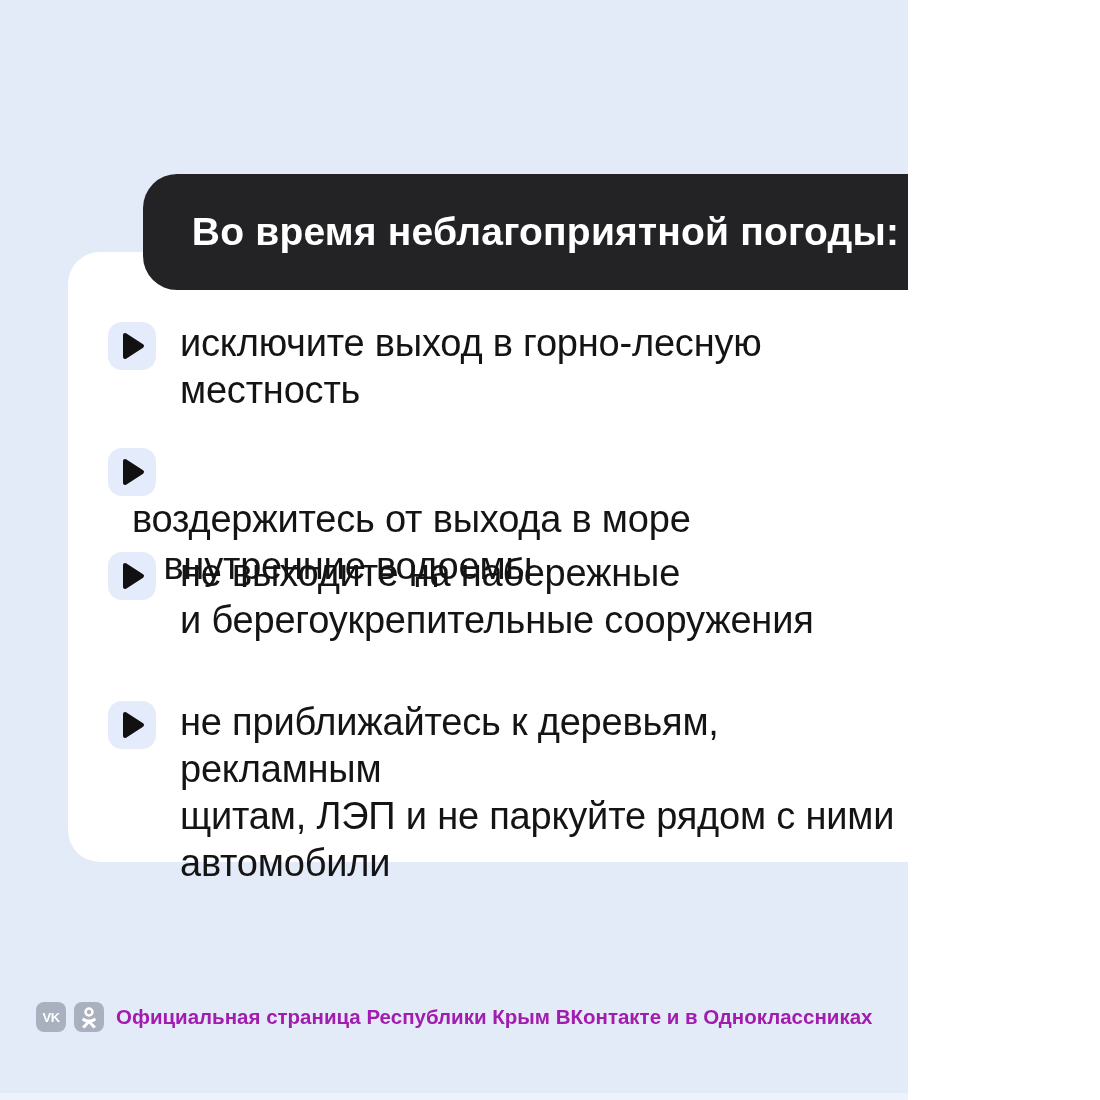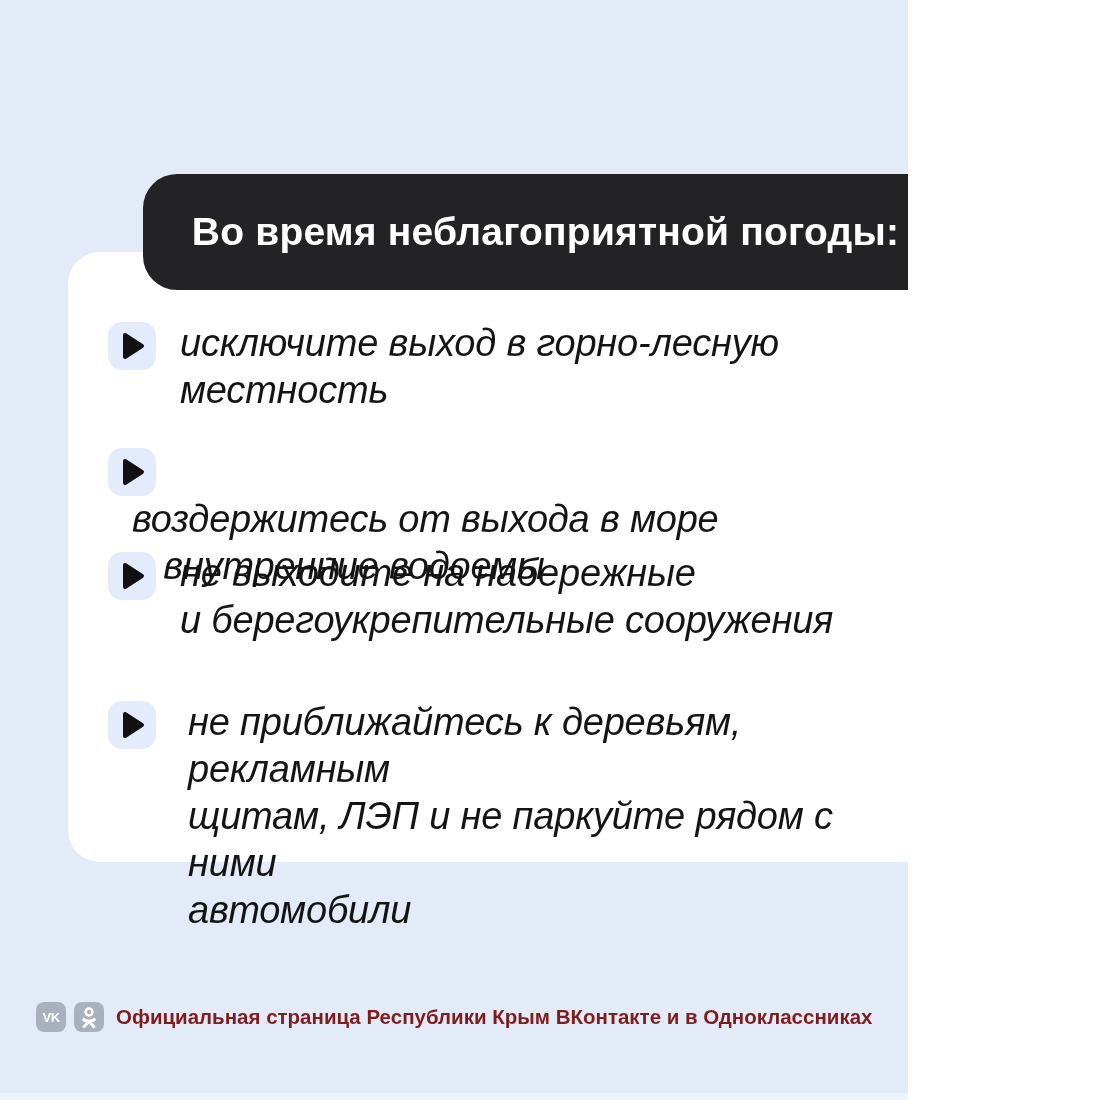--- a/index.html
+++ b/index.html
@@ -41,7 +41,6 @@
     display: flex;
     align-items: flex-start;
     z-index: 2;
-    font-style: italic;
   }
   .row1 { top: 320px; }
   .row2 { top: 446px; flex-direction: column; }

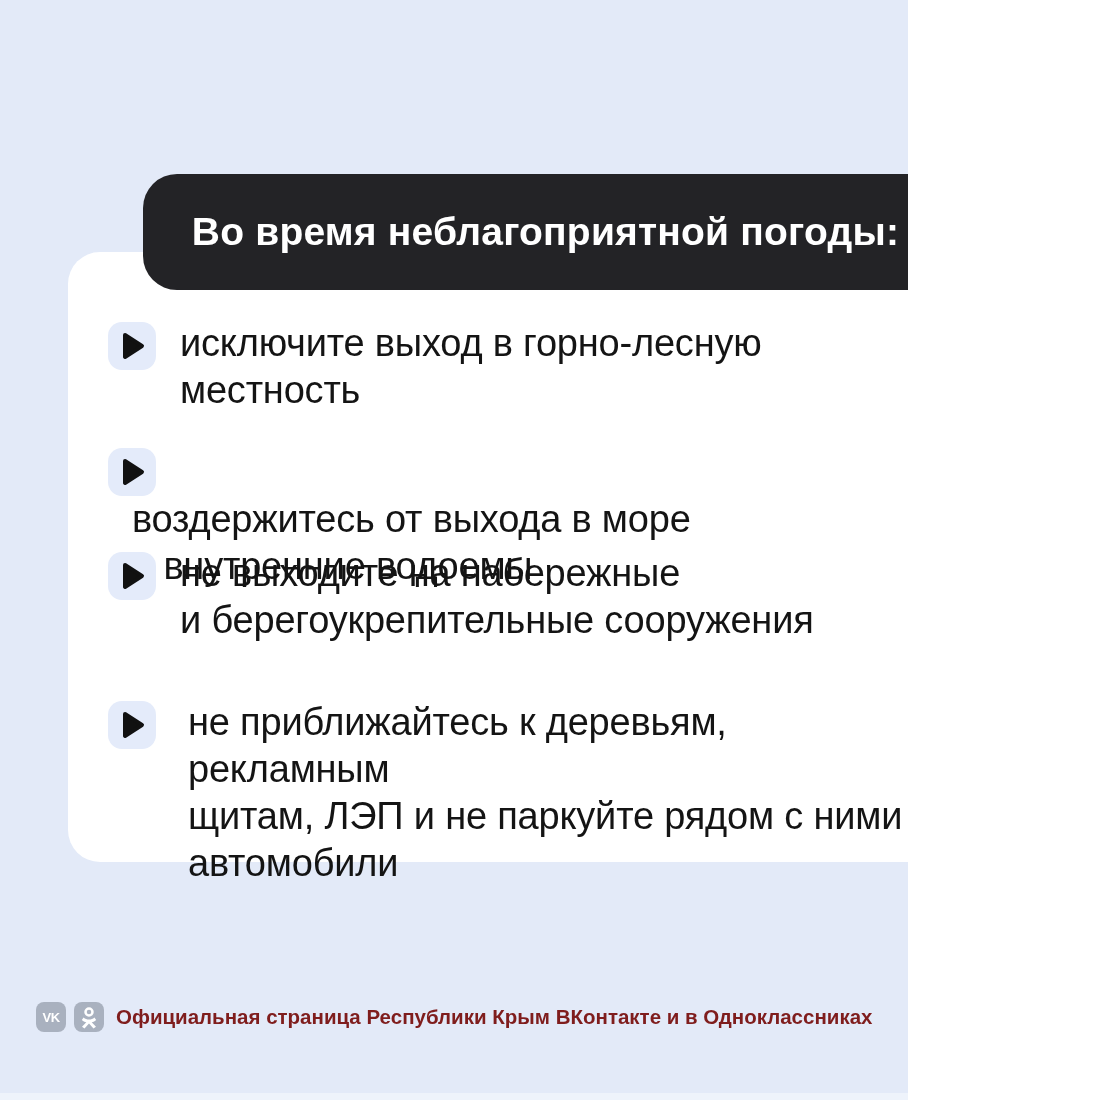--- a/index.html
+++ b/index.html
@@ -45,7 +45,7 @@
   .row1 { top: 320px; }
   .row2 { top: 446px; flex-direction: column; }
   .row3 { top: 550px; }
-  .row4 { top: 699px; gap: 8px; }
+  .row4 { top: 699px; }
   .bullet {
     flex: 0 0 auto;
     width: 48px; height: 48px;

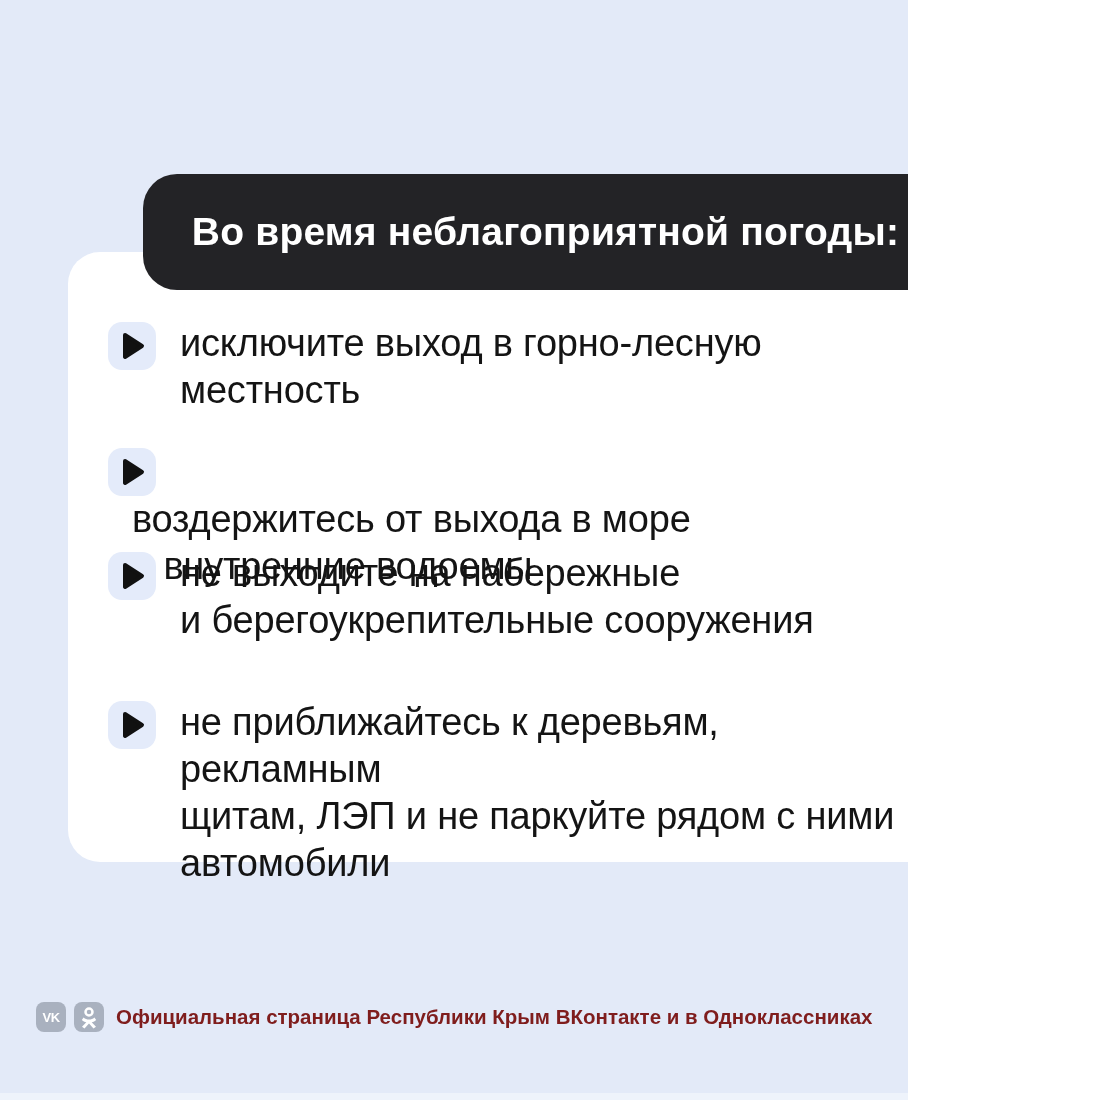--- a/index.html
+++ b/index.html
@@ -84,7 +84,7 @@
   }
   .footer-text {
     margin-left: 12px;
-    color: #7f1d1d;
+    color: #a21caf;
     font-weight: bold;
     font-size: 20.5px;
     white-space: nowrap;

